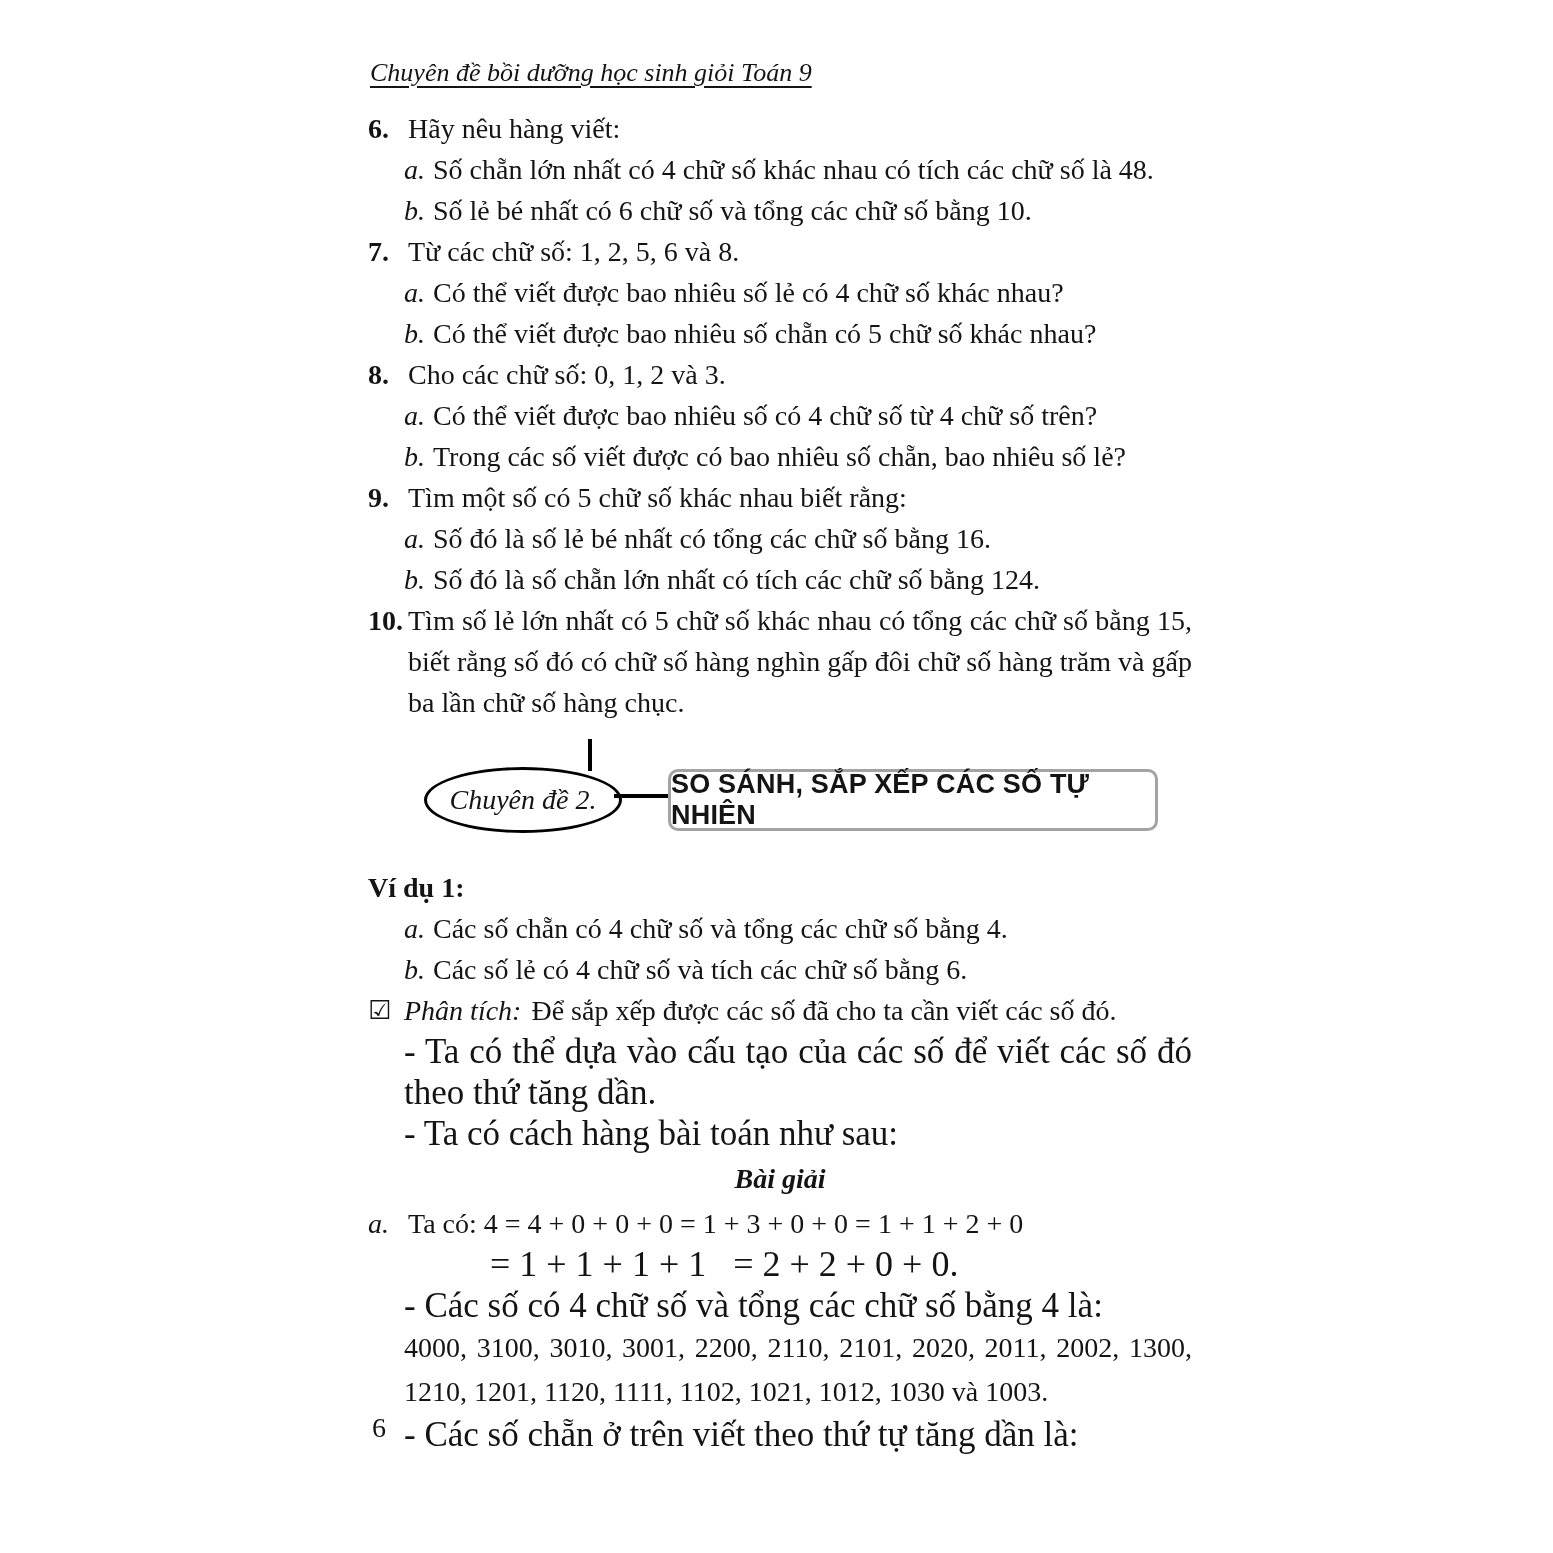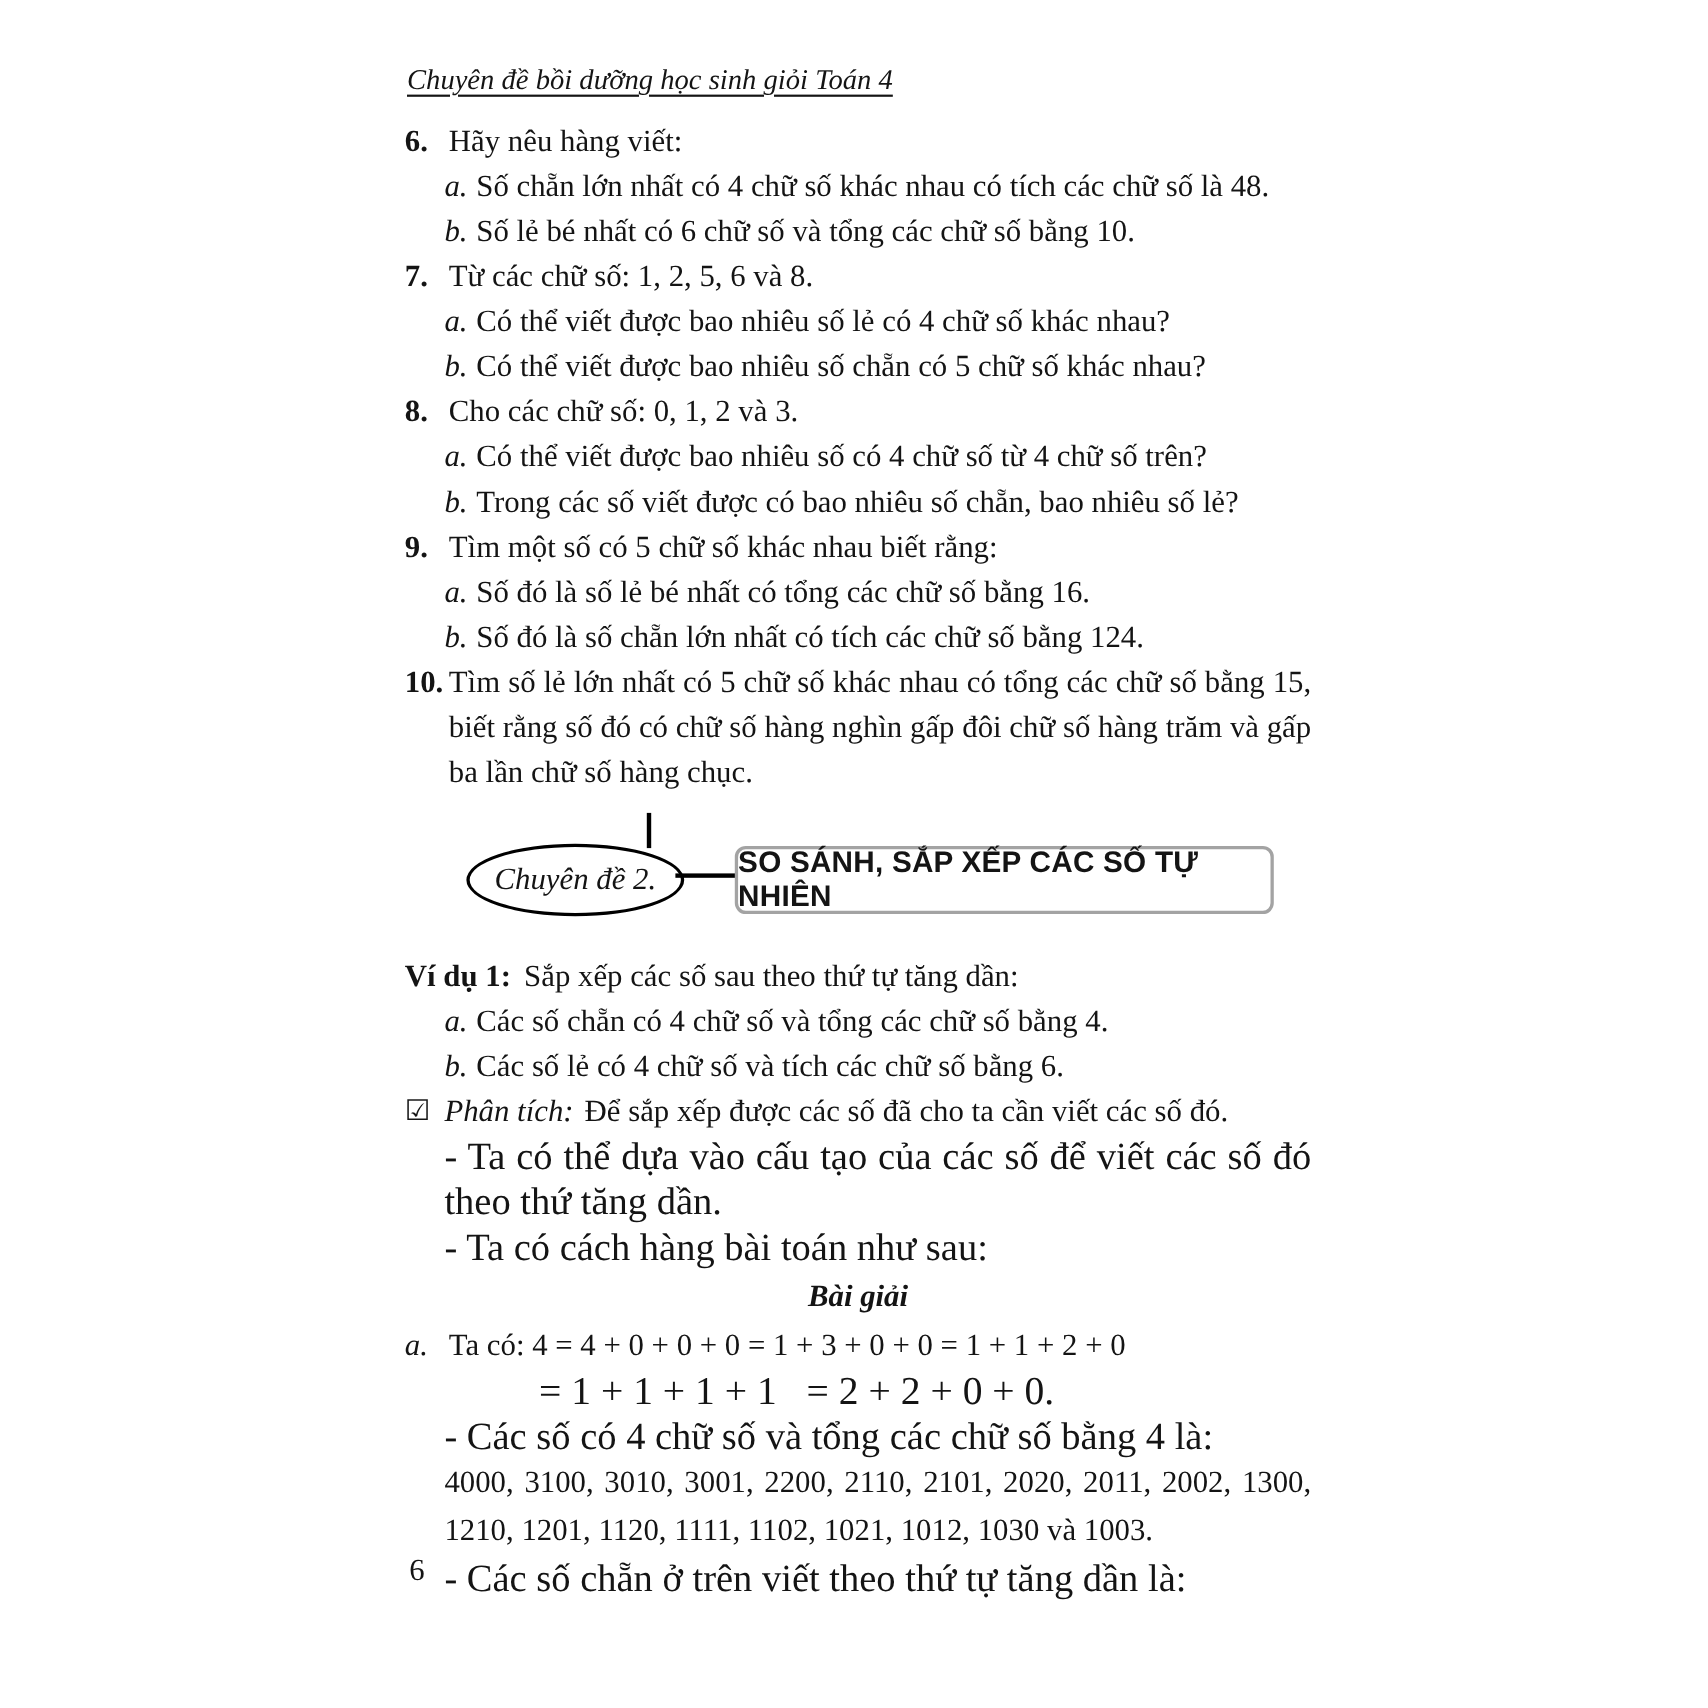--- a/index.html
+++ b/index.html
@@ -137,7 +137,7 @@
 <div class="page">
   <div class="content">
 
-    <div class="header">Chuyên đề bồi dưỡng học sinh giỏi Toán 4</div>
+    <div class="header">Chuyên đề bồi dưỡng học sinh giỏi Toán 9</div>
 
     <div class="line">
       <span class="num">6.</span>

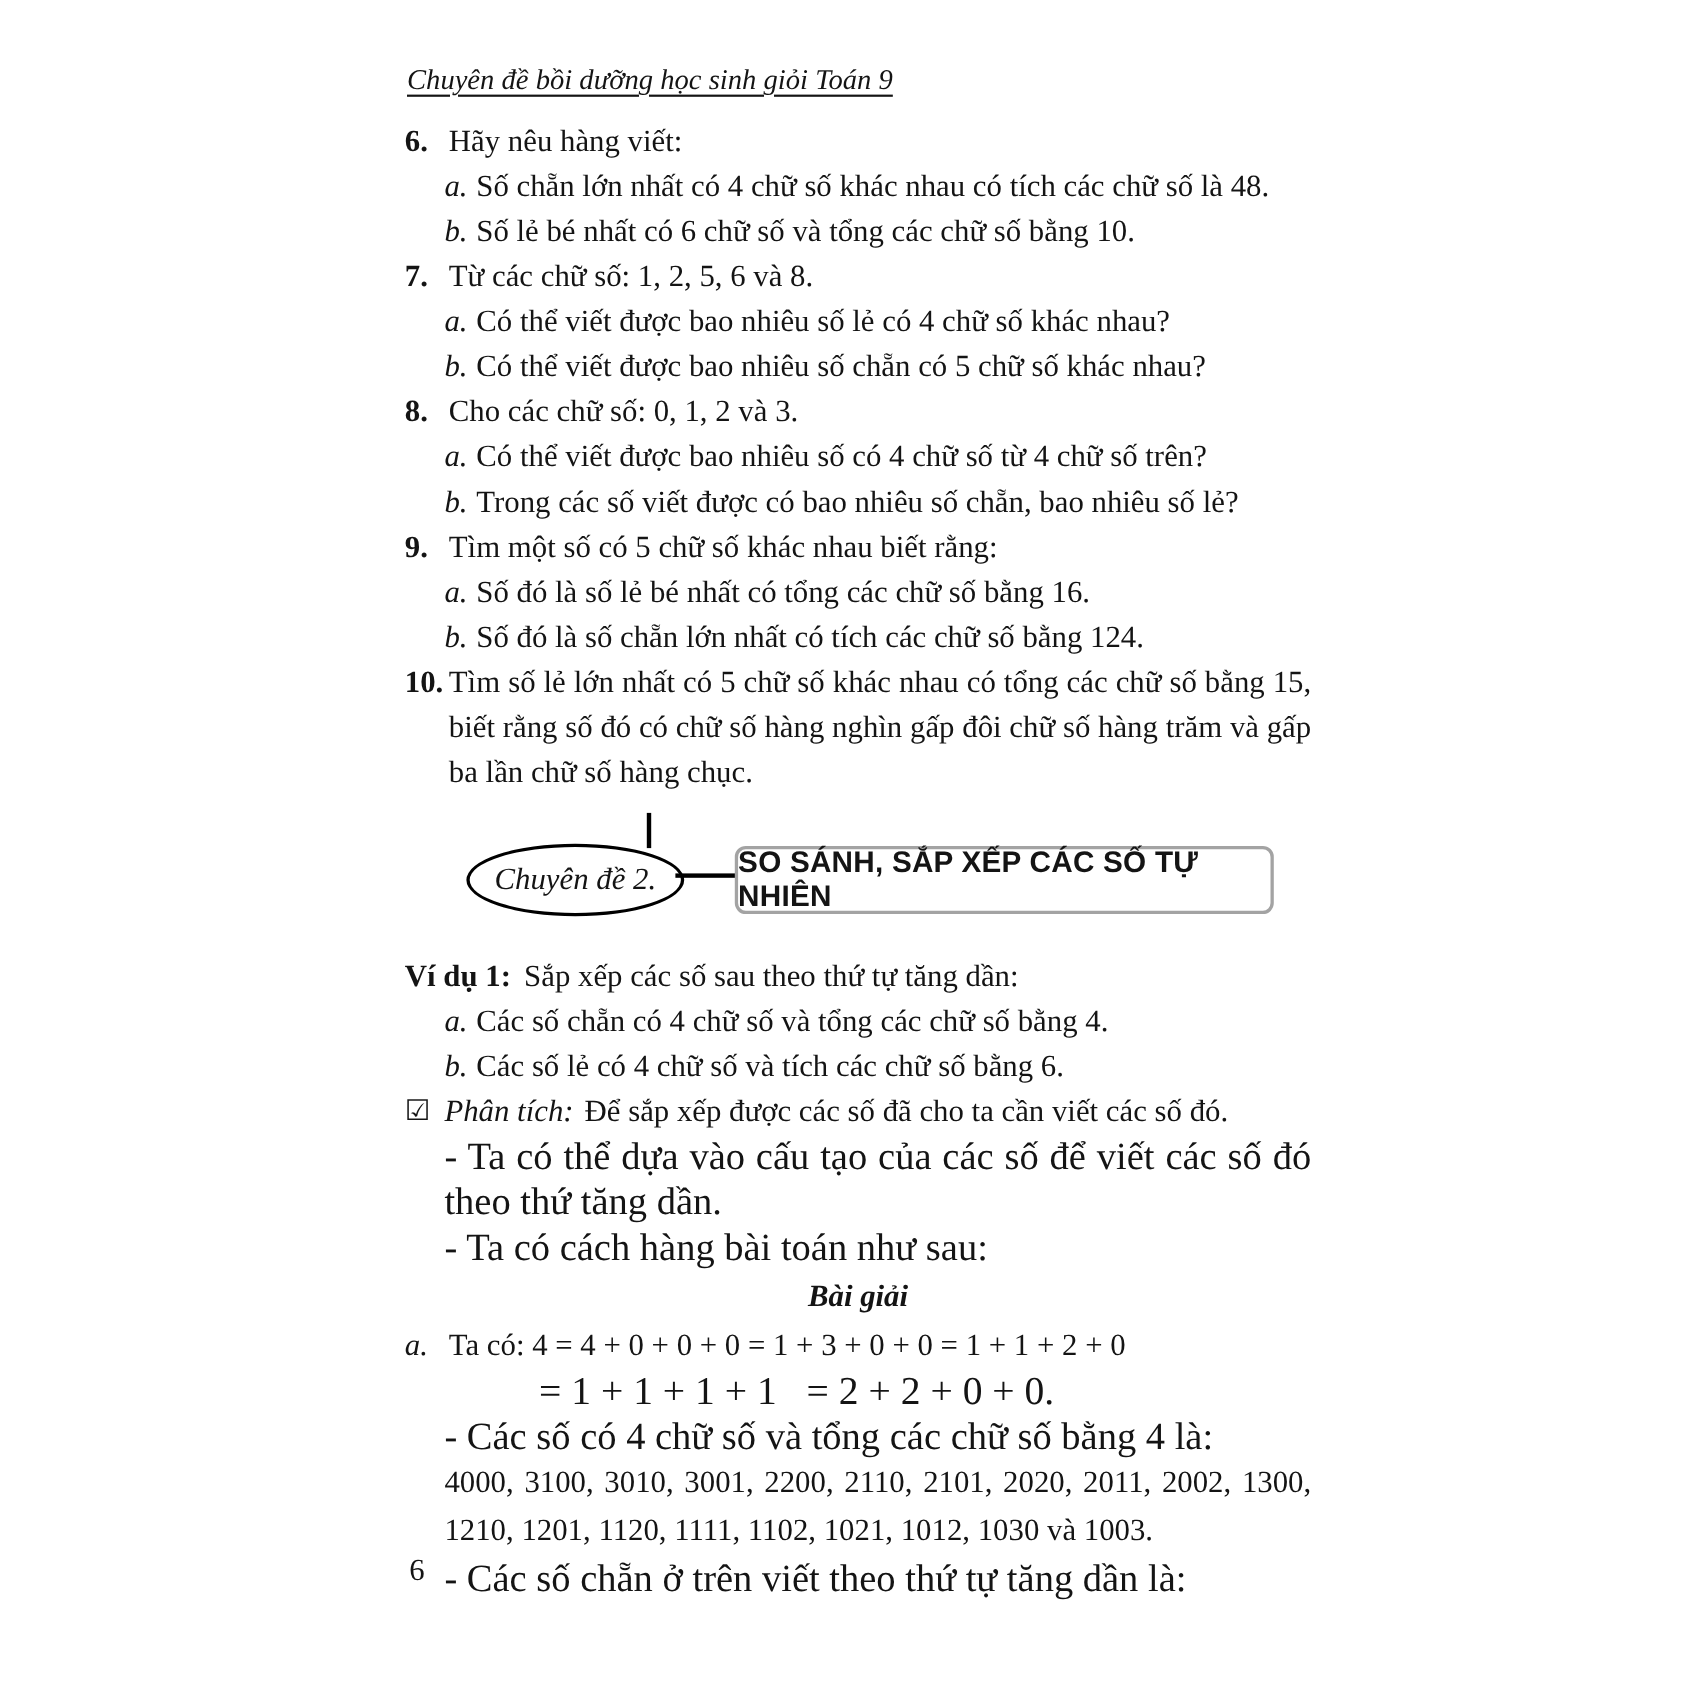--- a/index.html
+++ b/index.html
@@ -209,7 +209,6 @@
 
     <div class="line">
       <span class="example-label">Ví dụ 1:</span>
-      <span class="ptext">Sắp xếp các số sau theo thứ tự tăng dần:</span>
     </div>
     <div class="line sub">
       <span class="sub-label">a.</span>

